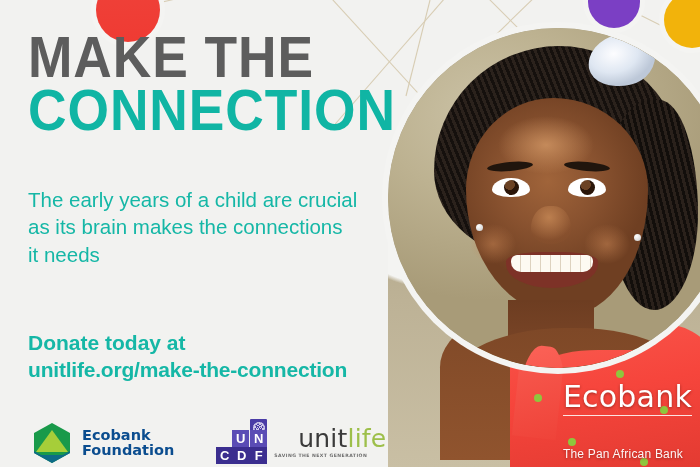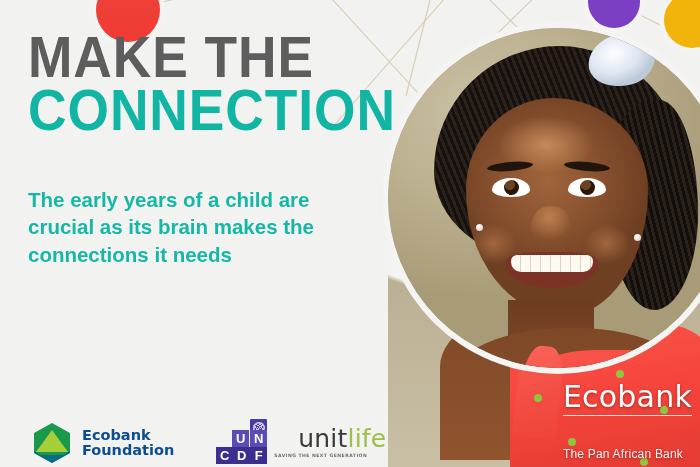--- a/index.html
+++ b/index.html
@@ -264,7 +264,7 @@
     color: #15b7a6;
     font-size: 20.5px;
     line-height: 1.33;
-    font-weight: 700;
+    font-weight: 400;
   }
   #hashtag {
     position: absolute;

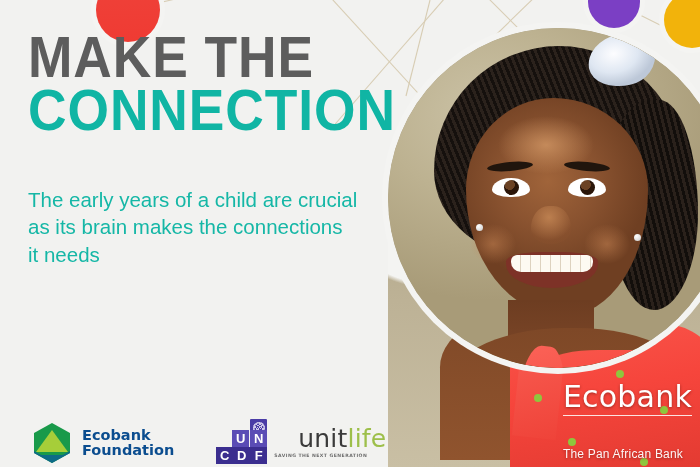--- a/index.html
+++ b/index.html
@@ -429,6 +429,10 @@
     <div id="subhead">The early years of a child are crucial as its brain makes the connections it needs</div>
 
 
+    <div id="donate">
+      <span class="call">Donate today at</span>
+      <span class="url">unitlife.org/make-the-connection</span>
+    </div>
   </div>
 
   <div id="logos">

